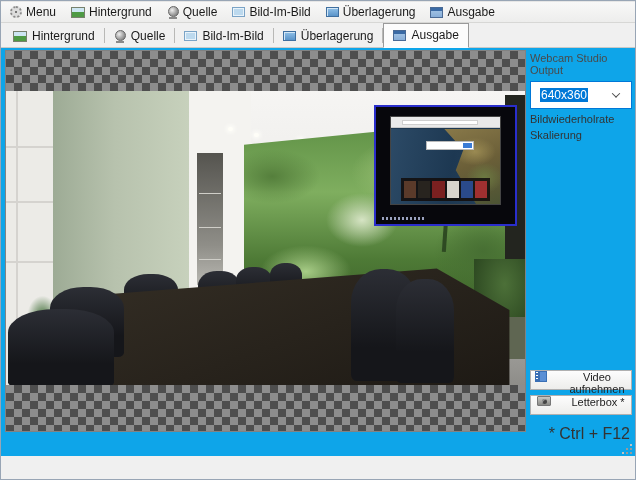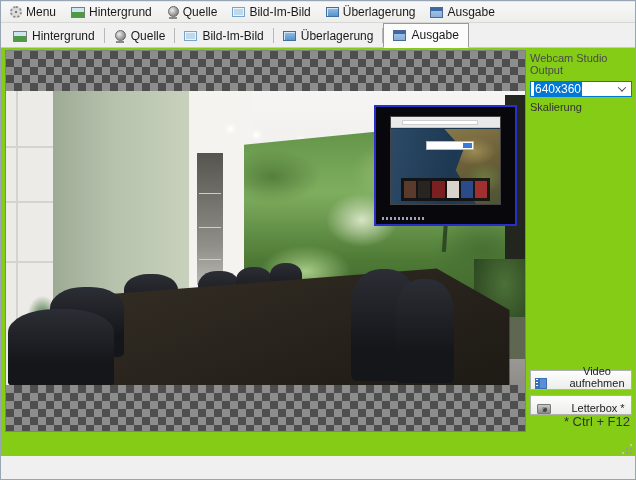--- a/index.html
+++ b/index.html
@@ -65,7 +65,7 @@
     border-radius:50%; background:#444; box-shadow:inset 1px 1px 0 #999; }
 
   
-  .main { position:relative; height:408px; background:#84cc16; }
+  .main { position:relative; height:408px; background:#0ea5e9; }
 
   .preview { position:absolute; left:4px; top:2px; width:521px; height:382px;
     border:1px solid #828282; background:#6f6f6f; overflow:hidden; }

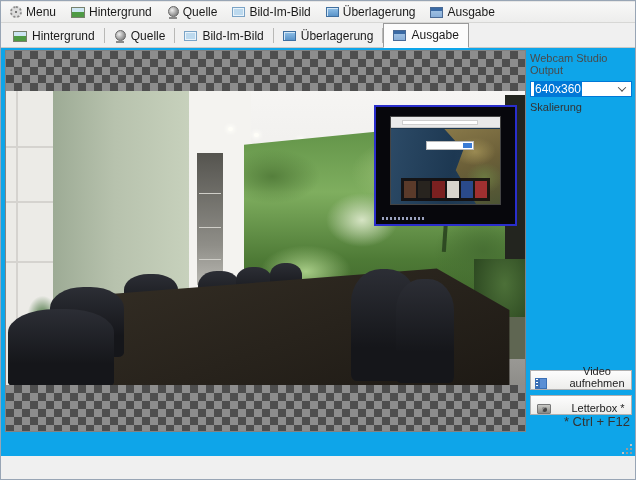--- a/index.html
+++ b/index.html
@@ -165,8 +165,8 @@
   .panel { position:absolute; left:529px; top:2px; width:102px; height:404px; font-size:11px; color:#3f3f3f; }
   .p-title { margin:2px 0 5px; color:#4a4a4a; }
   .p-label { margin:4px 0 2px; color:#333; }
-  .combo { height:16px; border:1px solid #8a8a8a; background:#fff; display:flex;
-    align-items:center; justify-content:space-between; padding:0 3px; font-size:12px; color:#111; }
+  .combo { height:28px; border:1px solid #8a8a8a; background:#fff; display:flex;
+    align-items:center; justify-content:space-between; padding:0 9px; font-size:12px; color:#111; }
   .combo.focused { border-color:#0078d7; }
   .combo.focused .val { background:#0078d7; color:#fff; padding:0 1px; }
   .arrow { width:6px; height:6px; border-right:1.5px solid #4a4a4a; border-bottom:1.5px solid #4a4a4a;

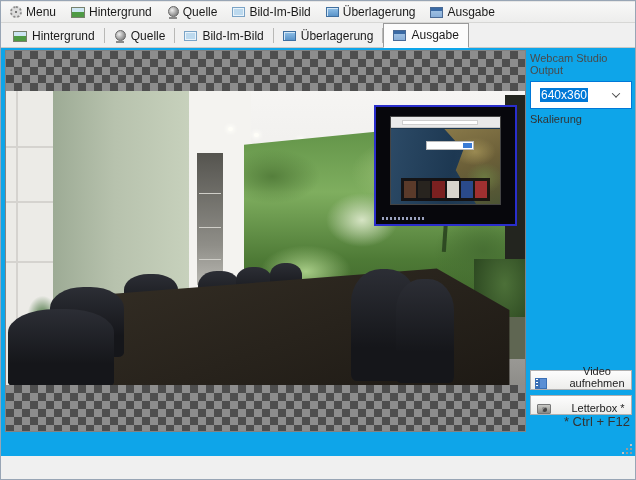--- a/index.html
+++ b/index.html
@@ -306,6 +306,7 @@
         <span class="arrow"></span>
       </div>
 
+      <div class="p-label">Bildwiederholrate</div>
 
       <div class="p-label">Skalierung</div>
 

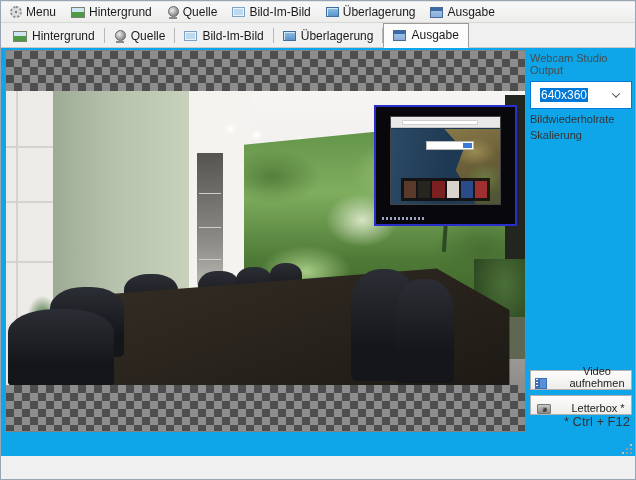--- a/index.html
+++ b/index.html
@@ -173,7 +173,7 @@
     transform:rotate(45deg) translate(-1px,-1px); flex:0 0 auto; margin-right:3px; }
   .btn { position:absolute; left:0; width:102px; height:20px;
     background:linear-gradient(180deg,#fdfdfd,#ededeb); border:1px solid #b0b0b0;
-    display:flex; align-items:flex-end; gap:20px; font-size:11px; color:#222;
+    display:flex; align-items:flex-start; gap:20px; font-size:11px; color:#222;
     font-family:inherit; padding:0 4px; }
   .btn .mic { position:relative; }
   .btn-video { top:320px; }

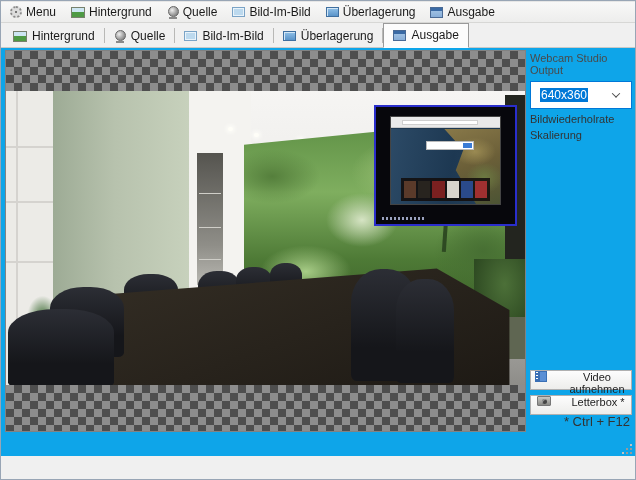--- a/index.html
+++ b/index.html
@@ -178,7 +178,7 @@
   .btn .mic { position:relative; }
   .btn-video { top:320px; }
   .btn-snap { top:345px; justify-content:center; }
-  .note { position:absolute; top:364px; right:2px; font-size:13px; color:#333; }
+  .note { position:absolute; top:375px; right:2px; font-size:16px; color:#333; }
 
   .grip { position:absolute; right:3px; bottom:2px; width:12px; height:12px; }
   .grip span { position:absolute; right:0; bottom:0; width:2px; height:2px; background:#9a9a9a;

